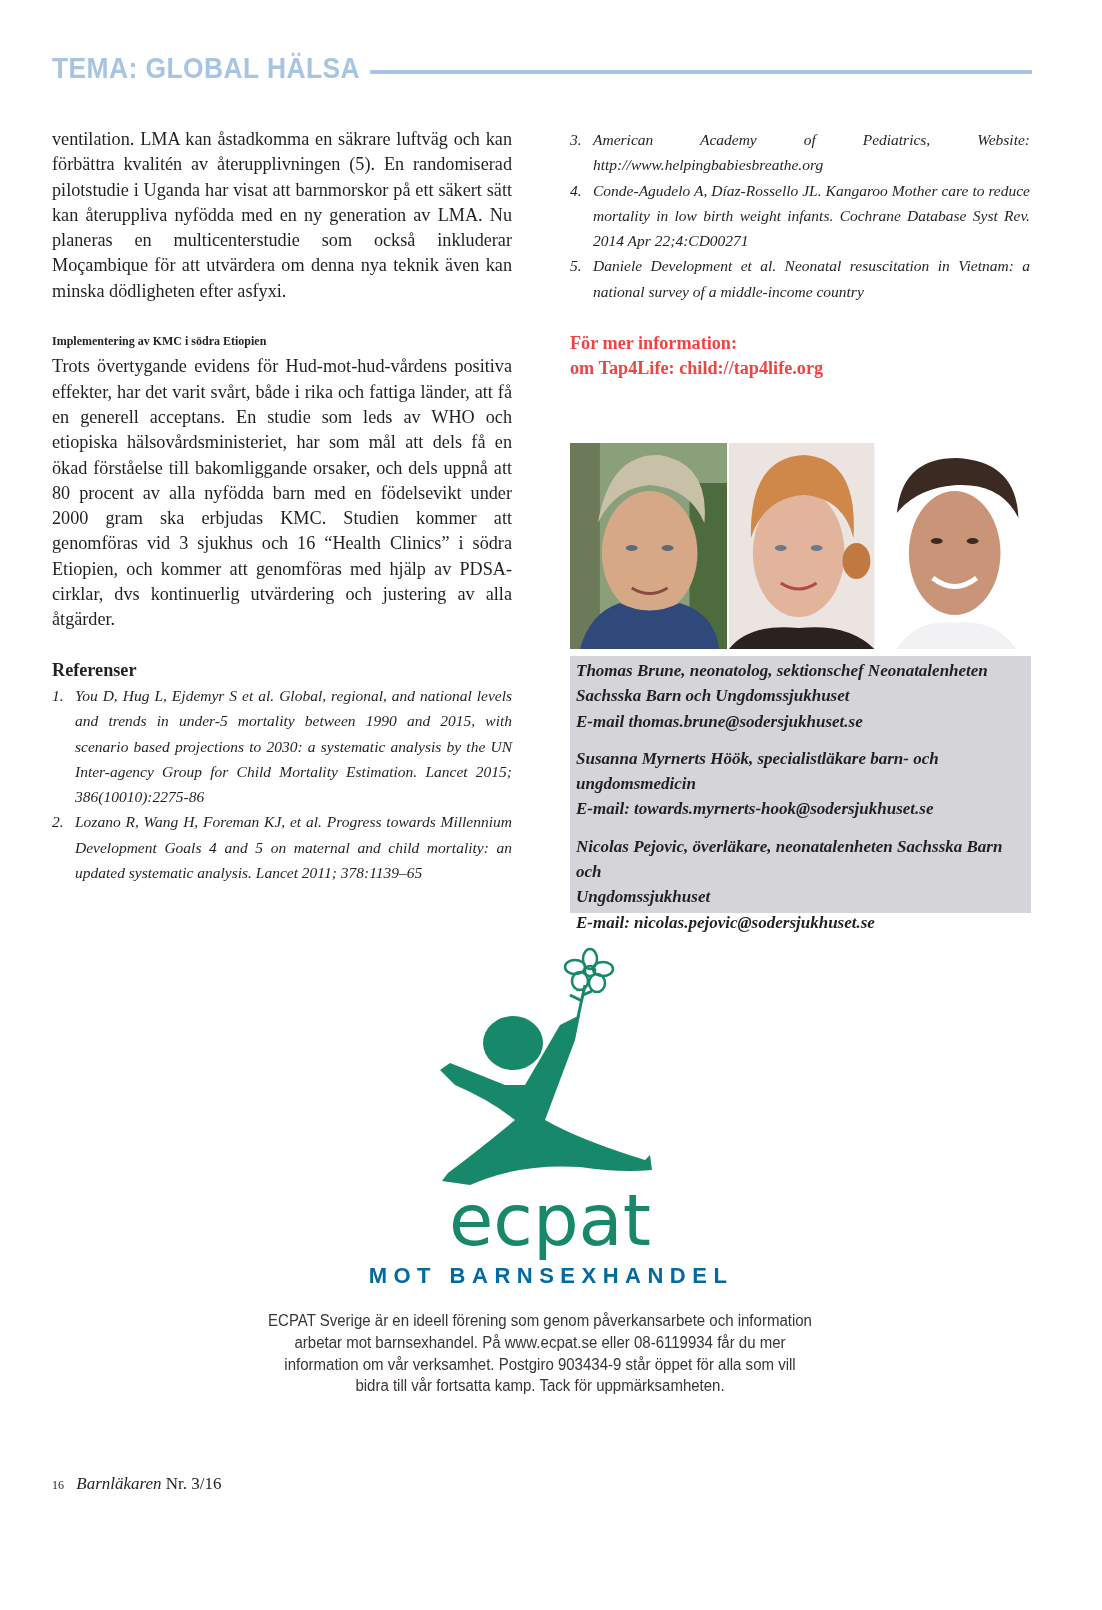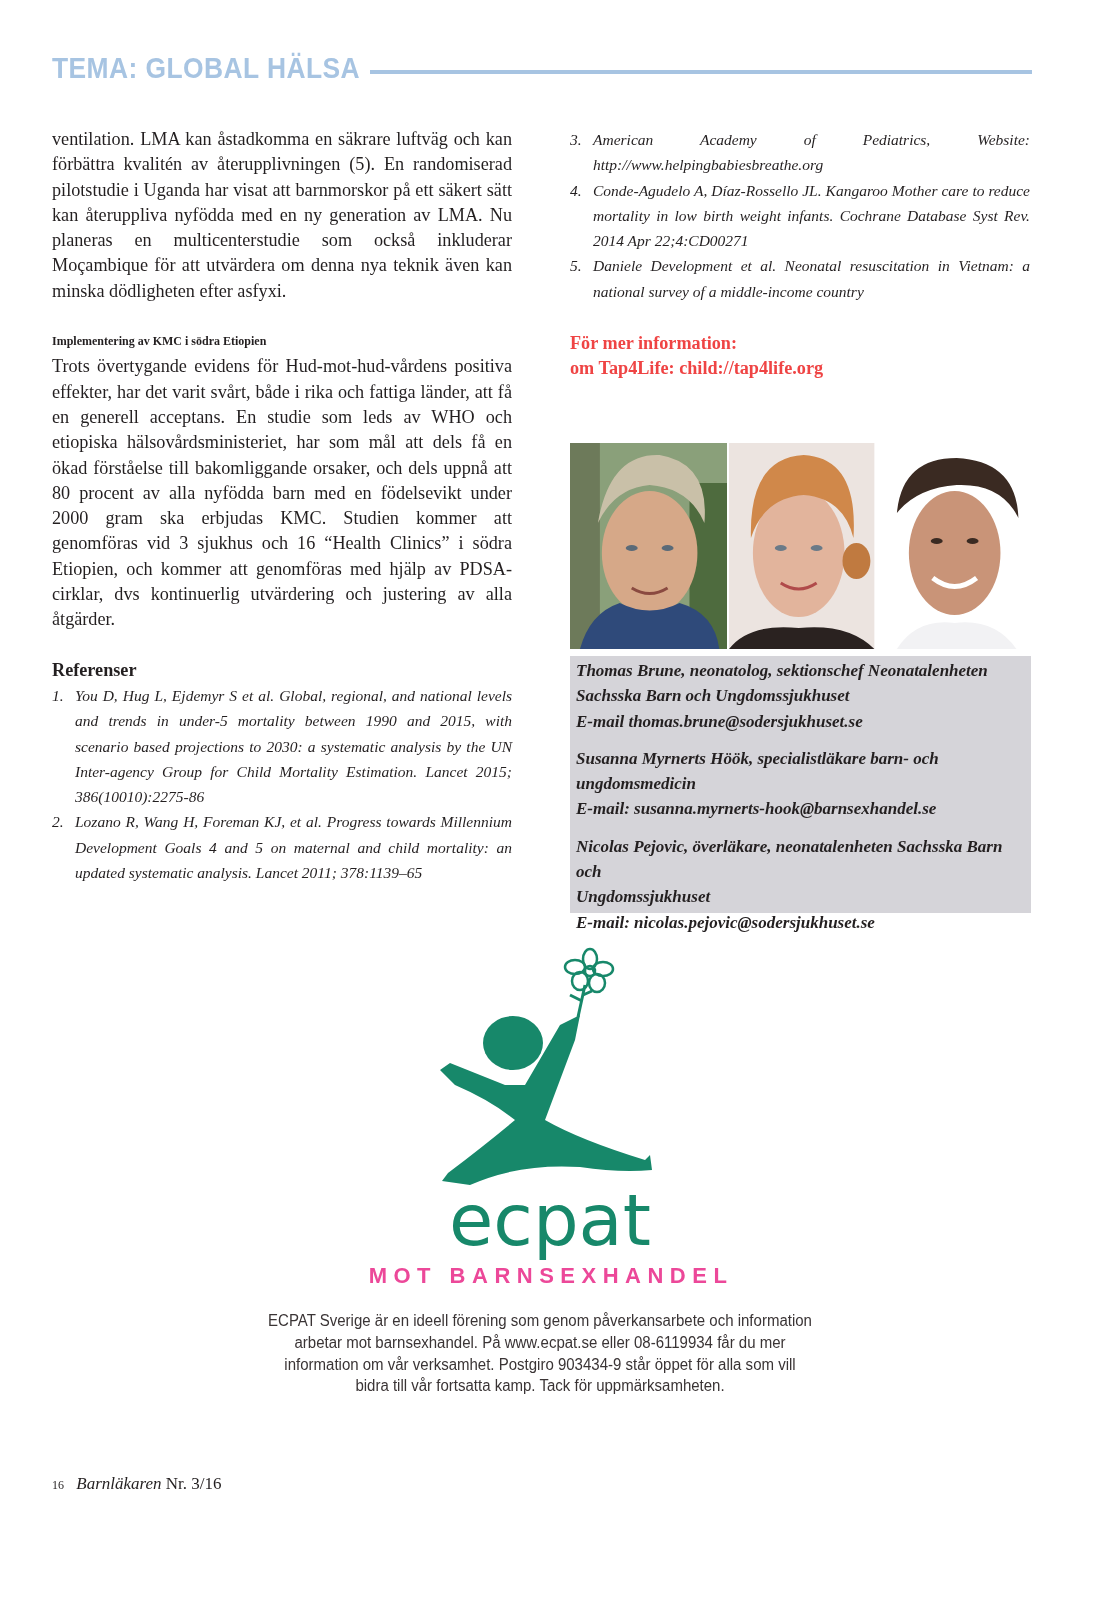--- a/index.html
+++ b/index.html
@@ -145,7 +145,7 @@
   <div class="contact">
     <div>Susanna Myrnerts Höök, specialistläkare barn- och</div>
     <div>ungdomsmedicin</div>
-    <div>E-mail: susanna.myrnerts-hook@barnsexhandel.se</div>
+    <div>E-mail: towards.myrnerts-hook@sodersjukhuset.se</div>
   </div>
   <div class="contact">
     <div>Nicolas Pejovic, överläkare, neonatalenheten Sachsska Barn och</div>

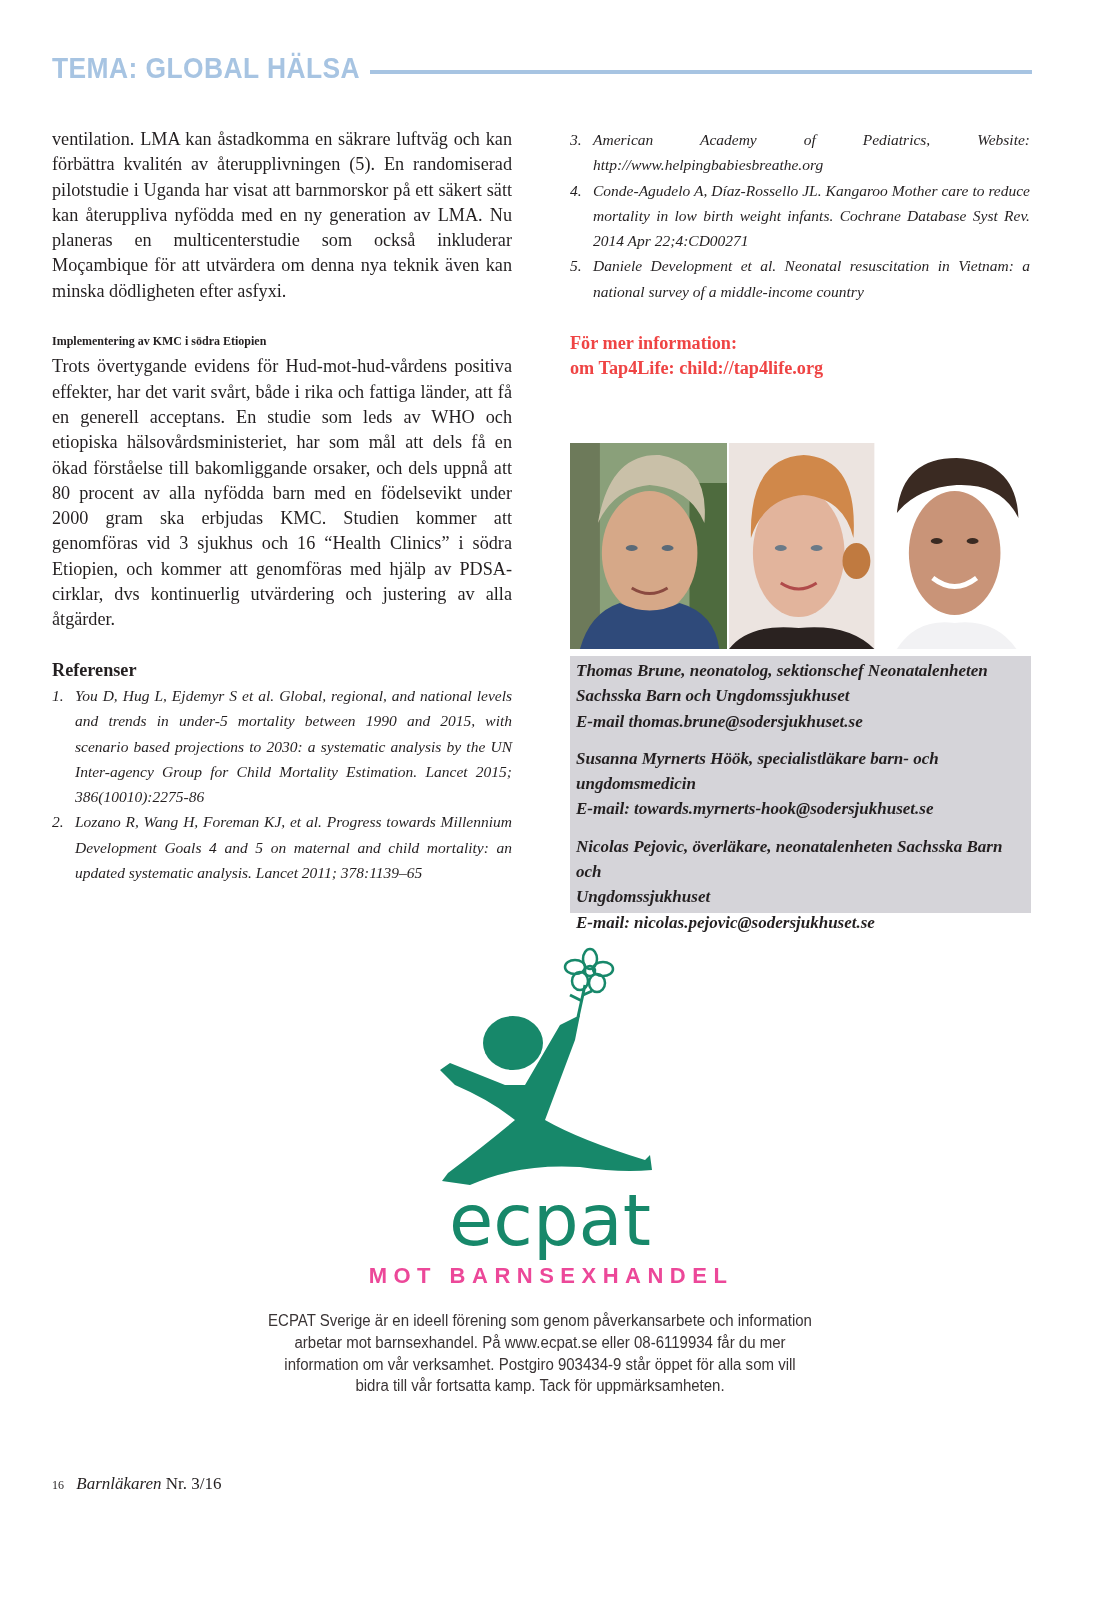--- a/index.html
+++ b/index.html
@@ -42,7 +42,7 @@
 
   .tagline { position: absolute; left: 0; width: 1102px; top: 1263px; text-align: center;
         font-family: "Liberation Sans", "DejaVu Sans", sans-serif; font-weight: bold; font-size: 22px;
-        letter-spacing: 6.5px; color: #ec4899; }
+        letter-spacing: 6.5px; color: #0369a1; }
   .ecpat-text { position: absolute; left: 240px; width: 600px; top: 1310px; text-align: center;
         font-family: "Liberation Sans", "DejaVu Sans", sans-serif; font-size: 15.8px; line-height: 21.8px;
         color: #3a3435; transform: scaleX(0.95); transform-origin: center; }

